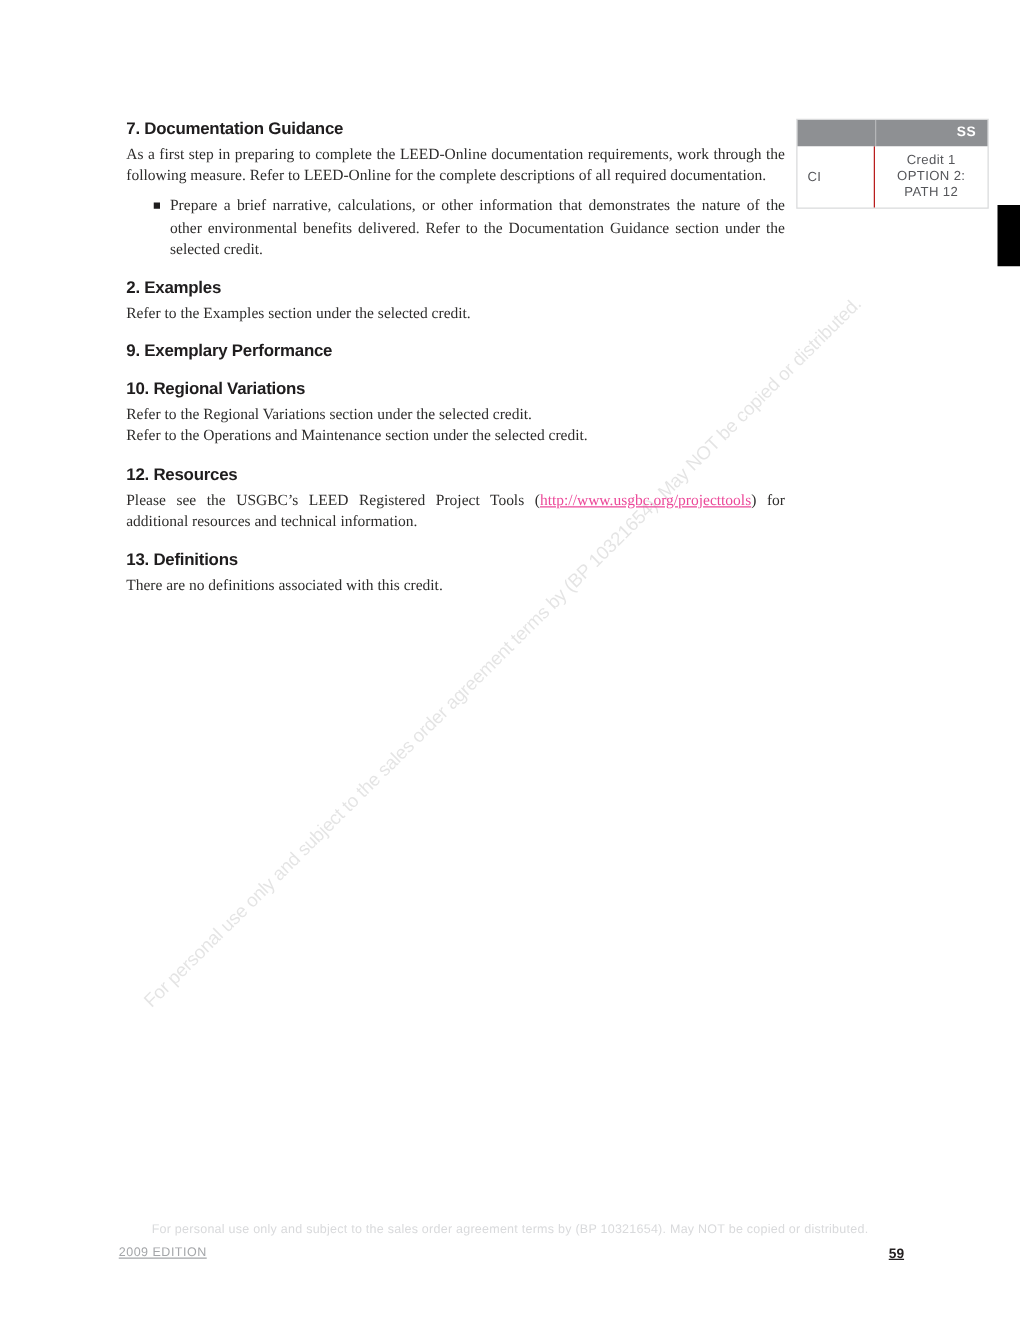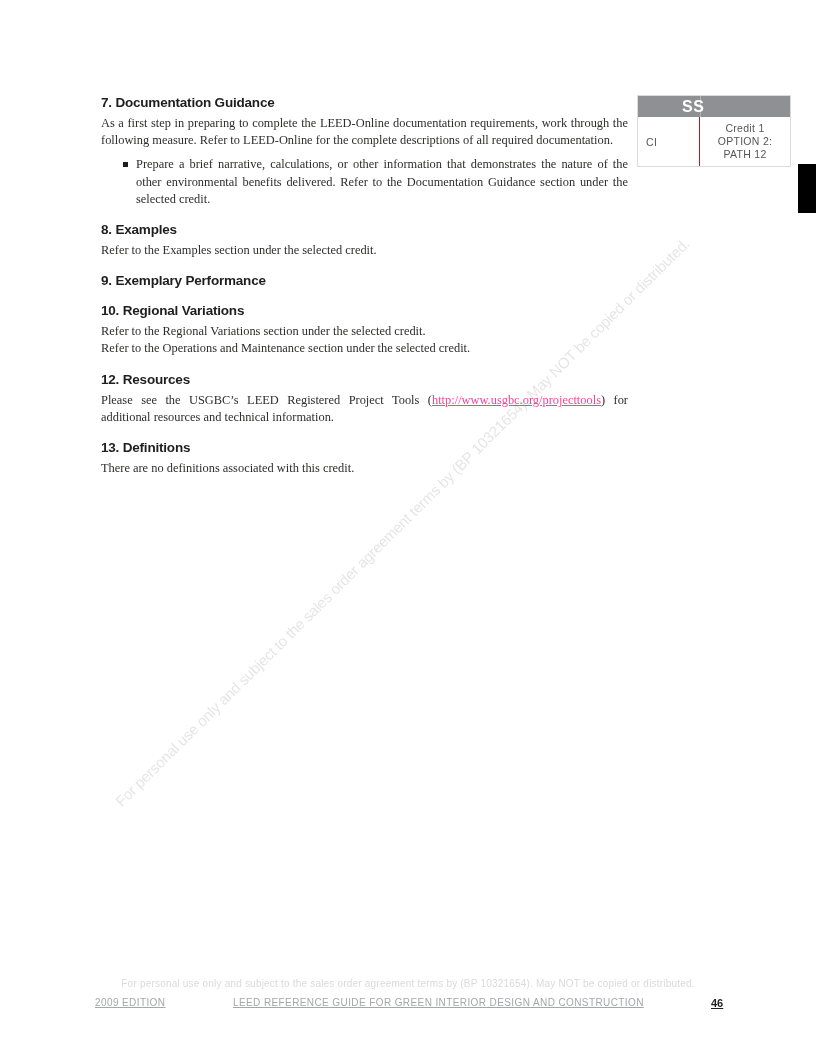--- a/index.html
+++ b/index.html
@@ -78,8 +78,9 @@
     background: #8e9093;
     color: #ffffff;
     font-weight: bold;
-    font-size: 16px;
+    font-size: 11px;
     letter-spacing: 0.5px;
+    text-align: right;
     padding-right: 9px;
     padding-left: 44px;
   }

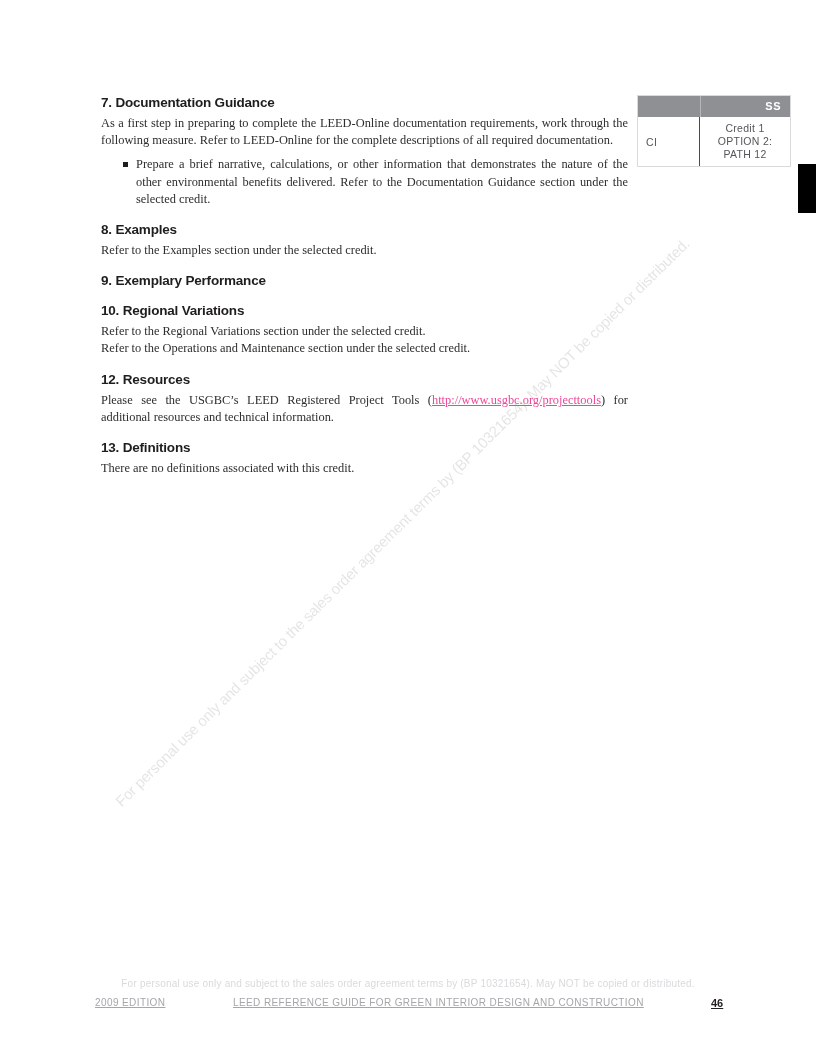--- a/index.html
+++ b/index.html
@@ -195,7 +195,7 @@
     </section>
 
     <section>
-      <h2>8. Examples</h2>
+      <h2>2. Examples</h2>
       <p>Refer to the Examples section under the selected credit.</p>
     </section>
 

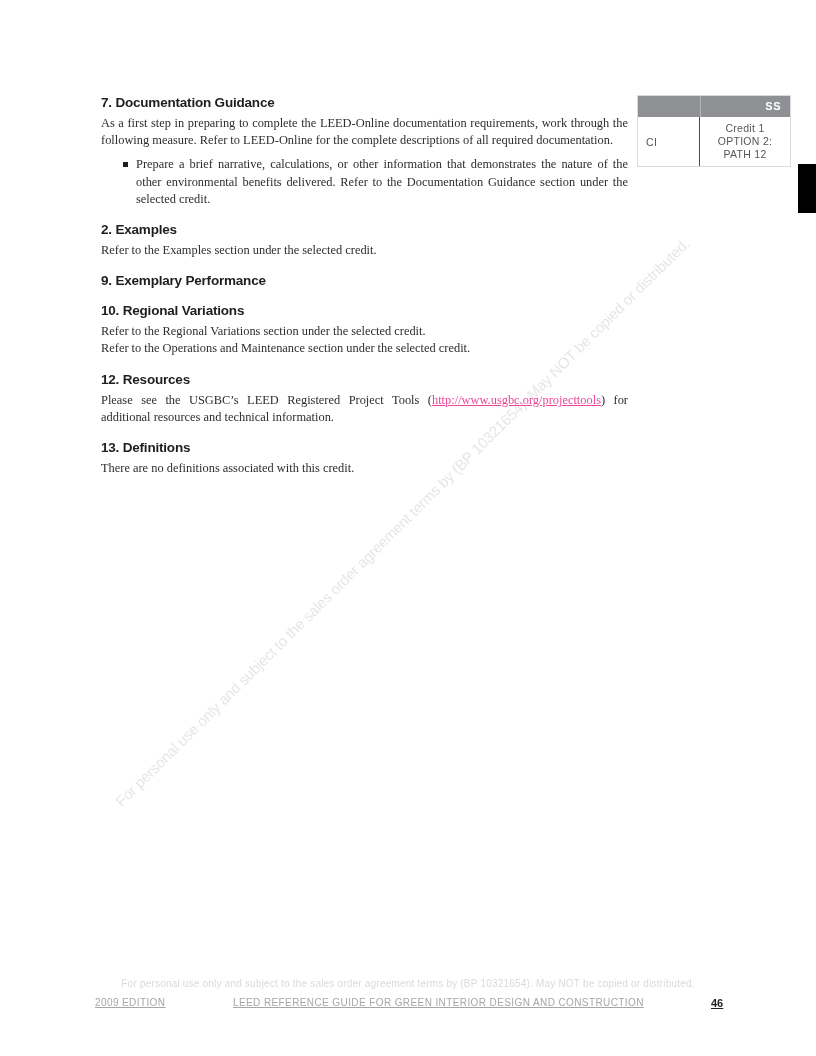--- a/index.html
+++ b/index.html
@@ -247,7 +247,6 @@
 
   <div class="footer-disclaimer">For personal use only and subject to the sales order agreement terms by (BP 10321654). May NOT be copied or distributed.</div>
   <div class="footer-edition">2009 EDITION</div>
-  <div class="footer-title">LEED REFERENCE GUIDE FOR GREEN INTERIOR DESIGN AND CONSTRUCTION</div>
   <div class="footer-page">46</div>
 
 </div>

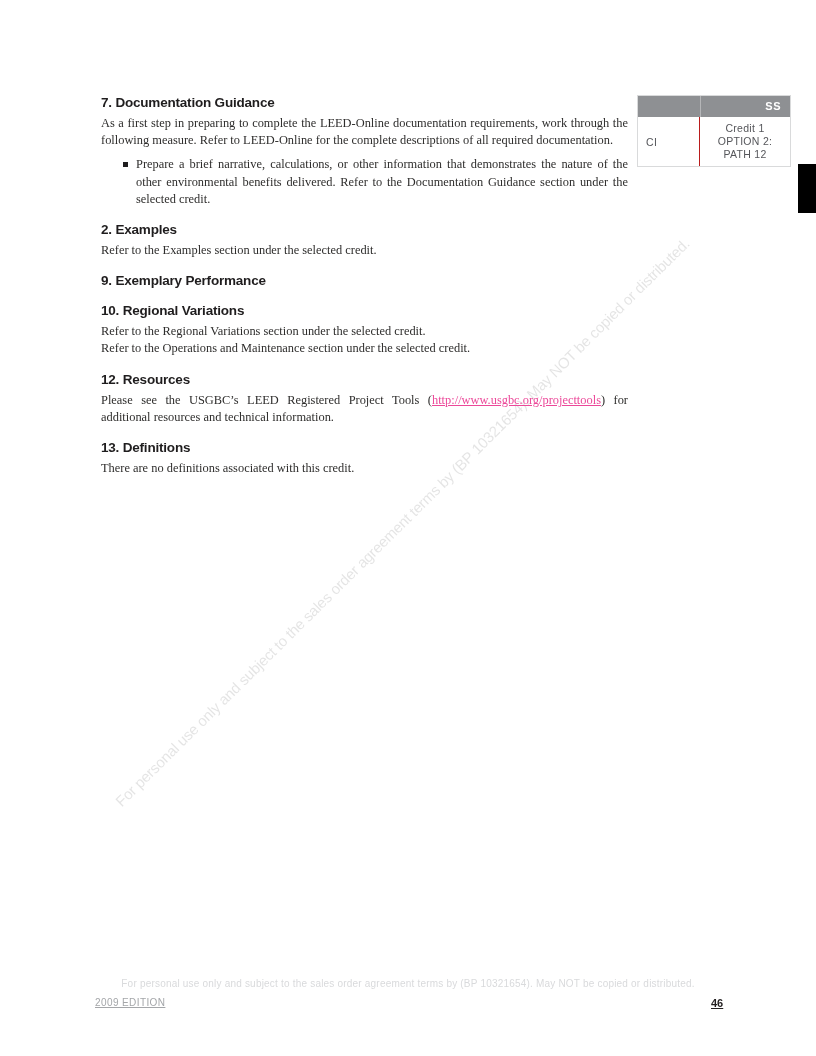--- a/index.html
+++ b/index.html
@@ -247,7 +247,7 @@
 
   <div class="footer-disclaimer">For personal use only and subject to the sales order agreement terms by (BP 10321654). May NOT be copied or distributed.</div>
   <div class="footer-edition">2009 EDITION</div>
-  <div class="footer-page">46</div>
+  <div class="footer-page">59</div>
 
 </div>
 

